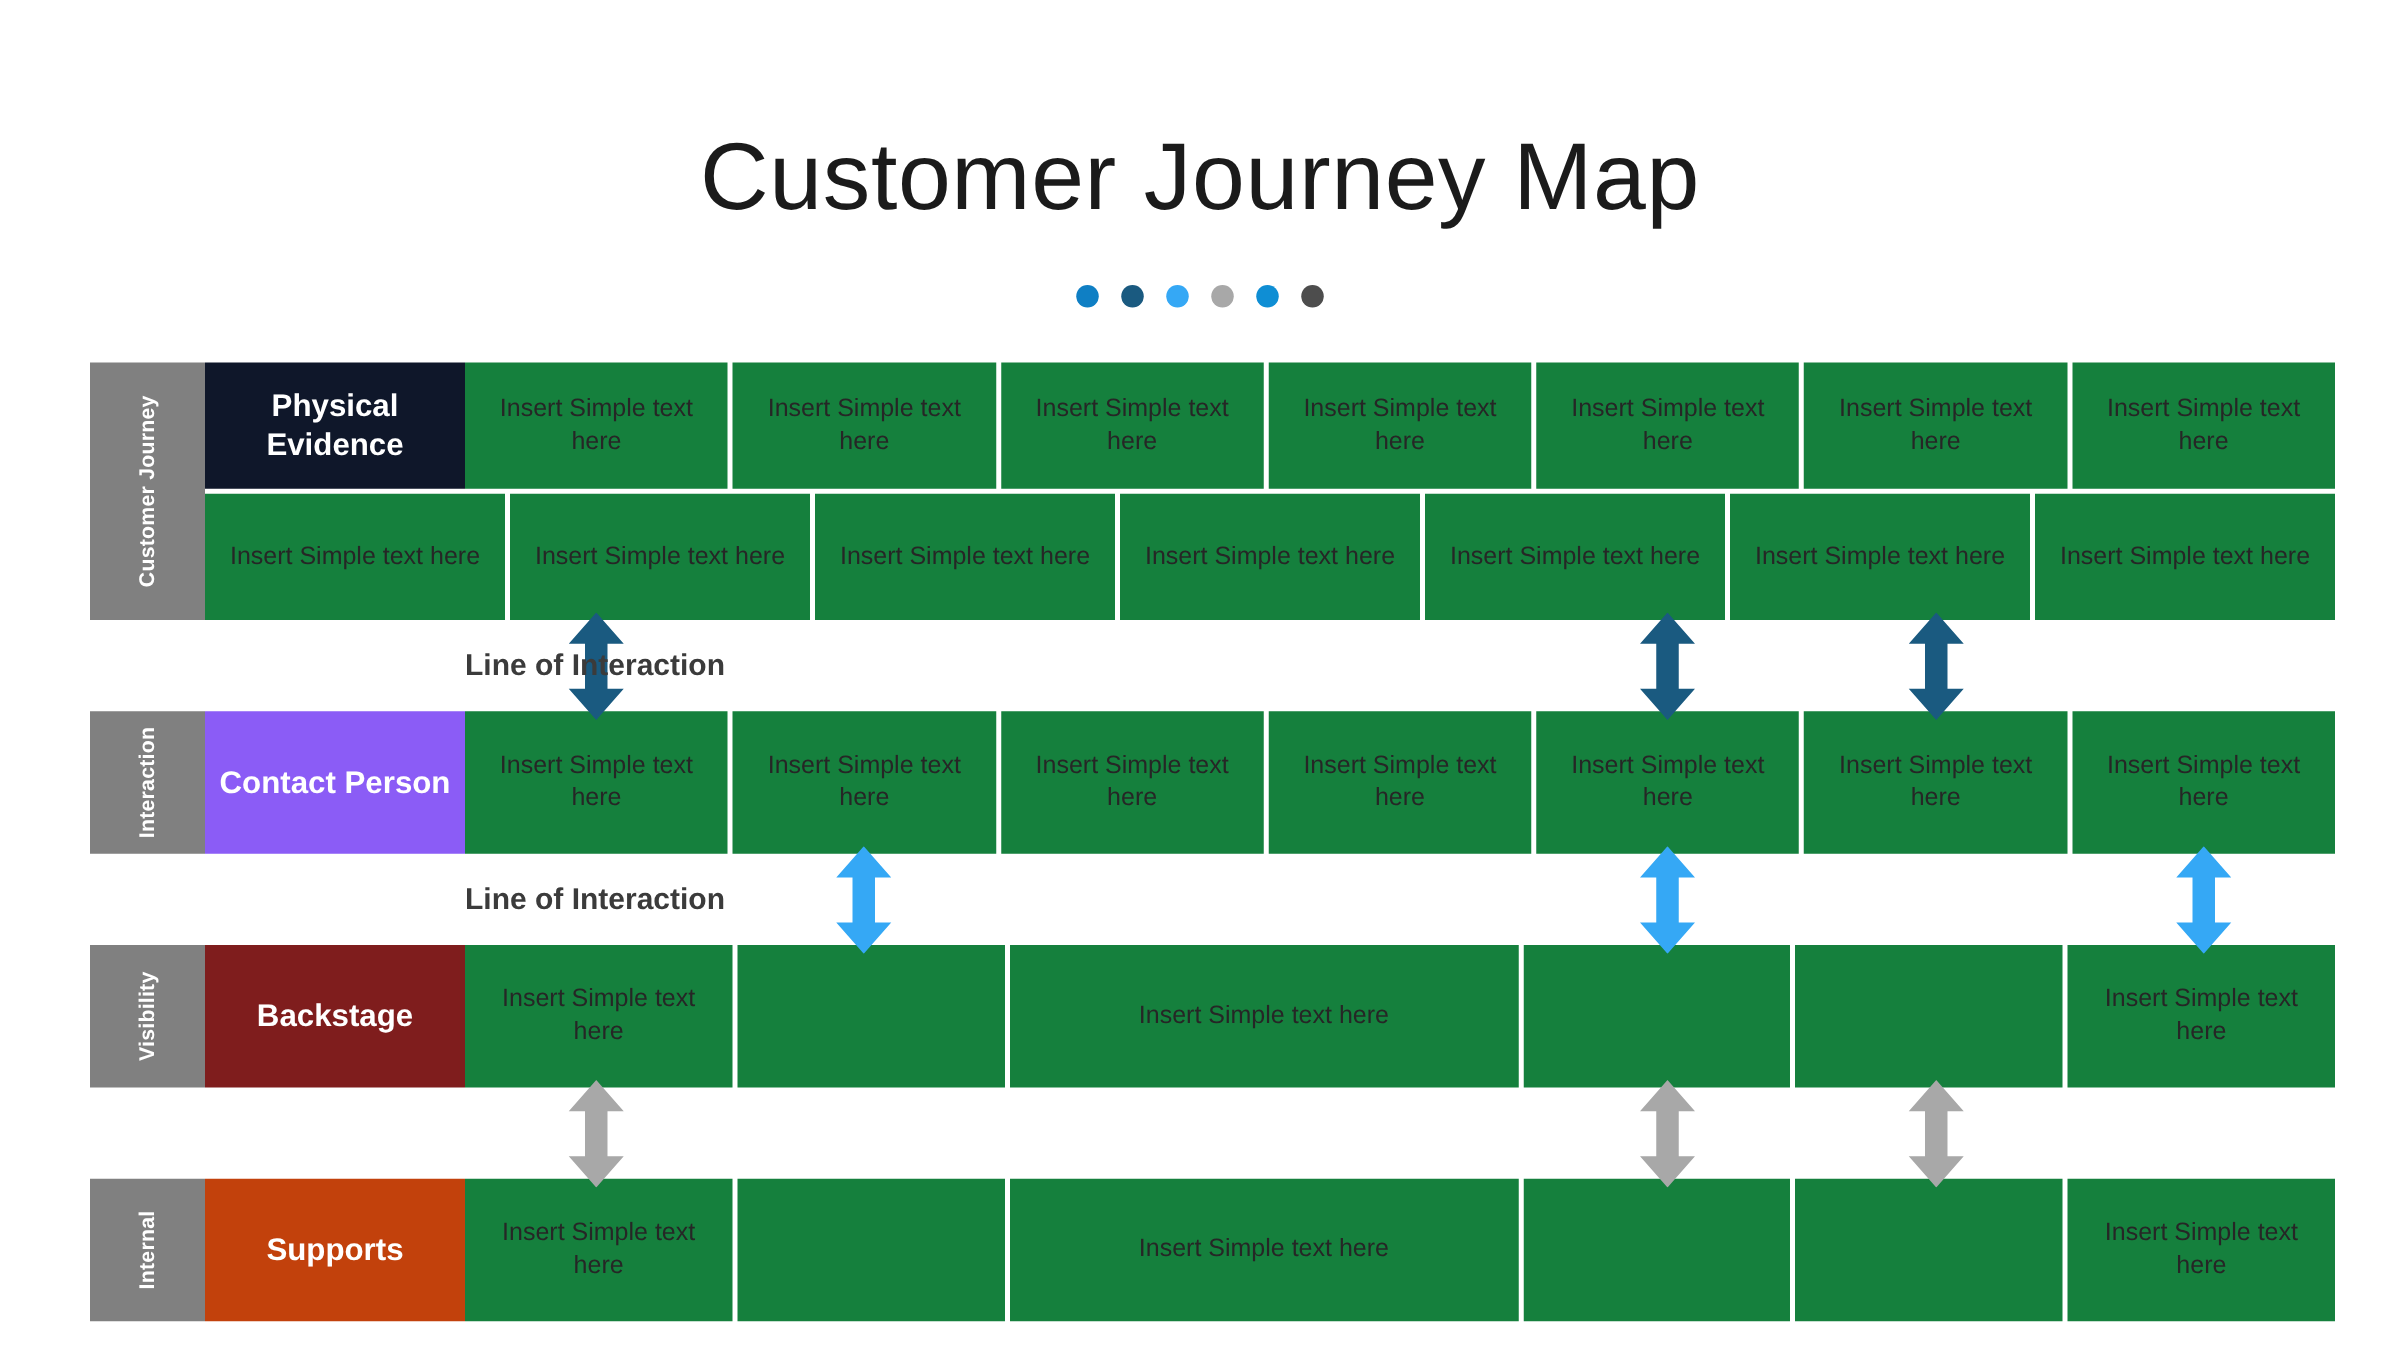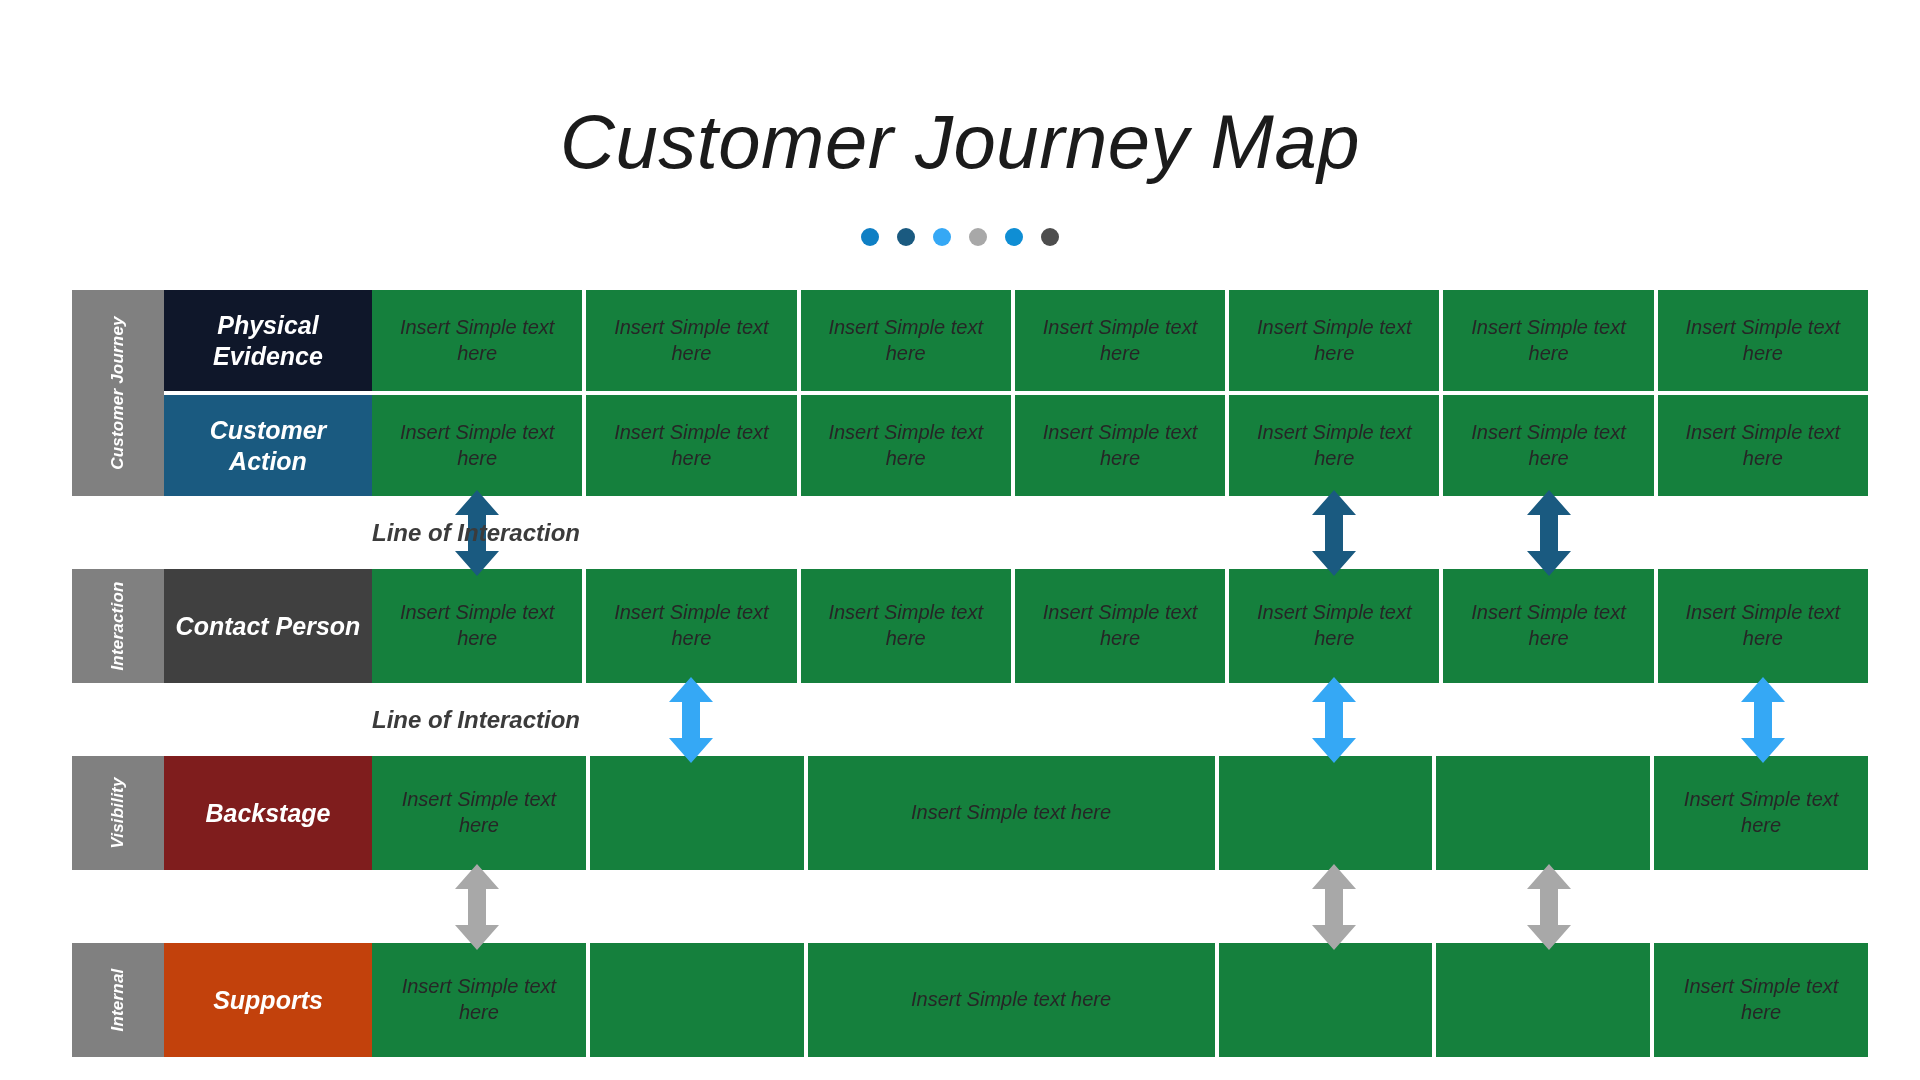--- a/index.html
+++ b/index.html
@@ -17,7 +17,6 @@
     width: 1920px;
     height: 1080px;
     background: #ffffff;
-    font-style: italic;
   }
 
   

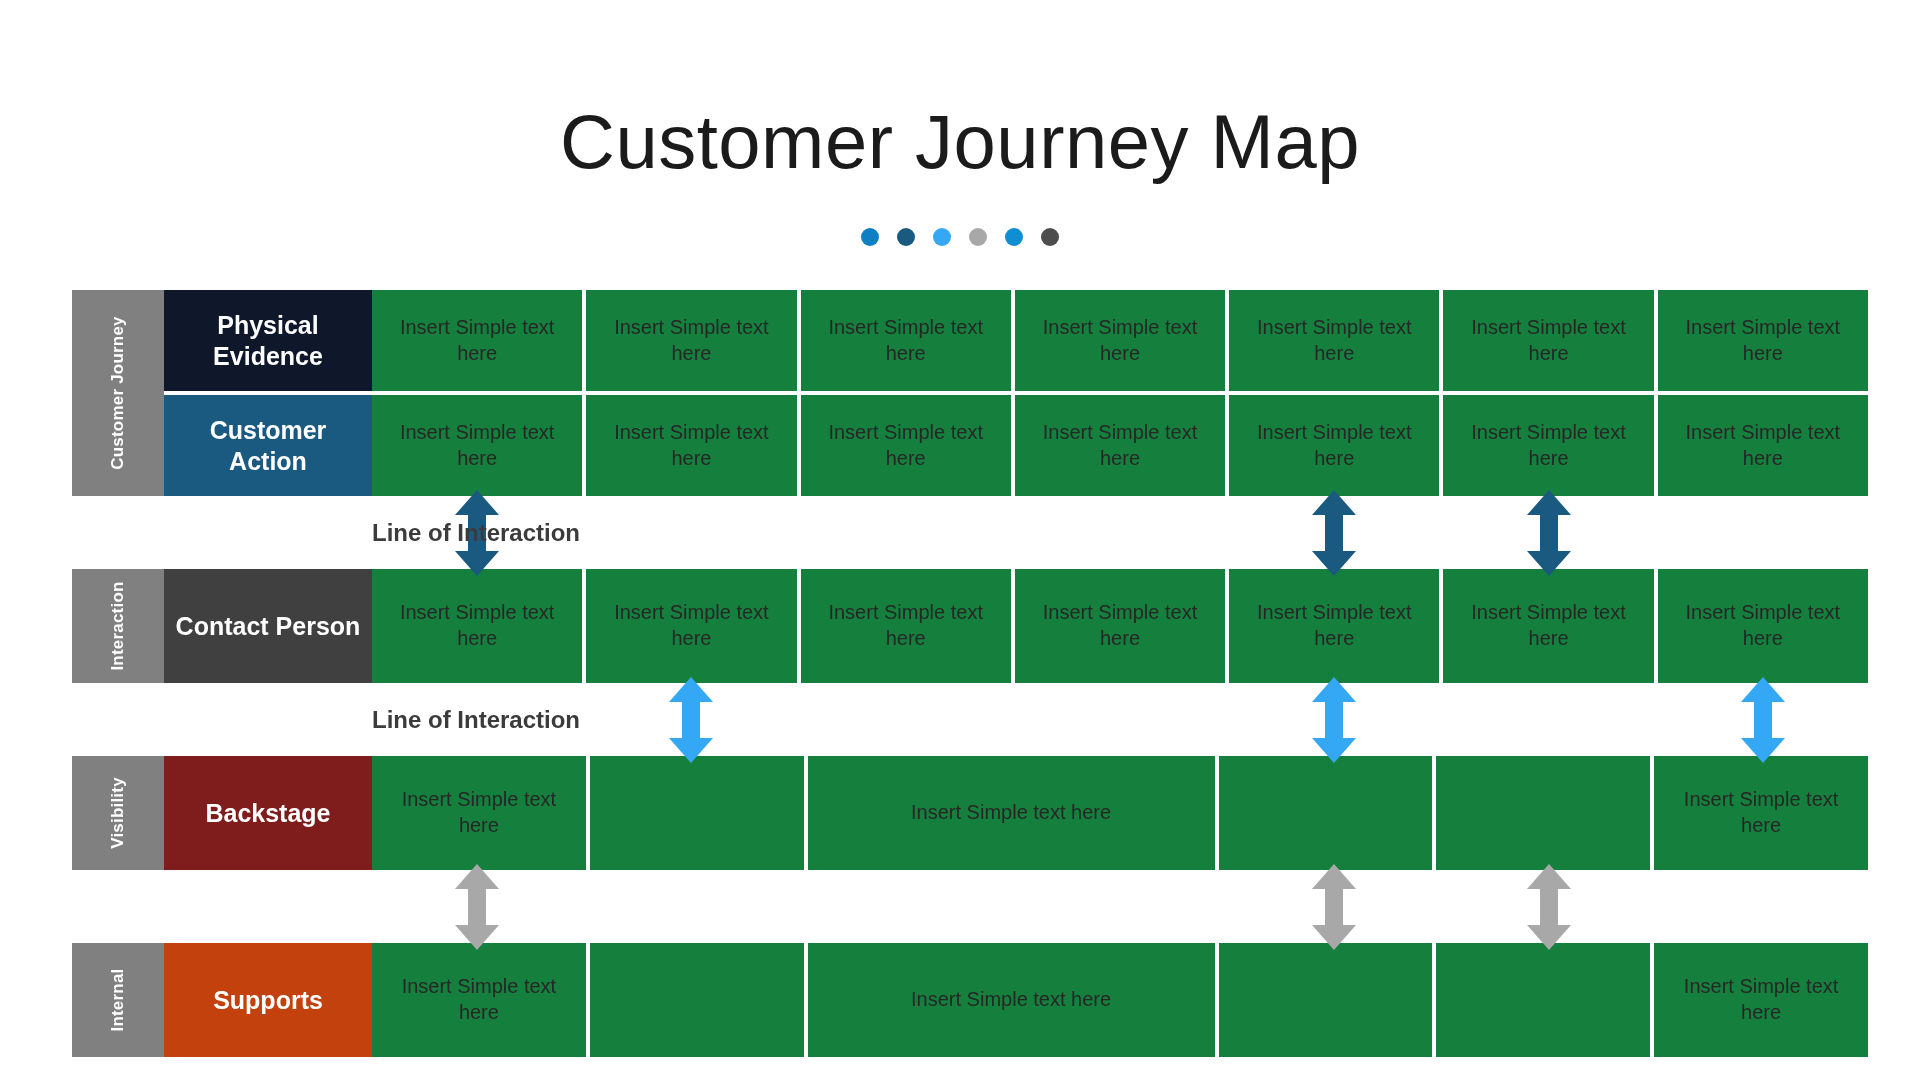--- a/index.html
+++ b/index.html
@@ -209,7 +209,6 @@
 
     <div class="band h-action">
       <div class="vlabel blank"></div>
-      <div class="rowhead" style="background: rgb(26, 90, 128);">Customer Action</div>
       <div class="cells">
         <div class="cell">Insert Simple text here</div>
         <div class="cell">Insert Simple text here</div>

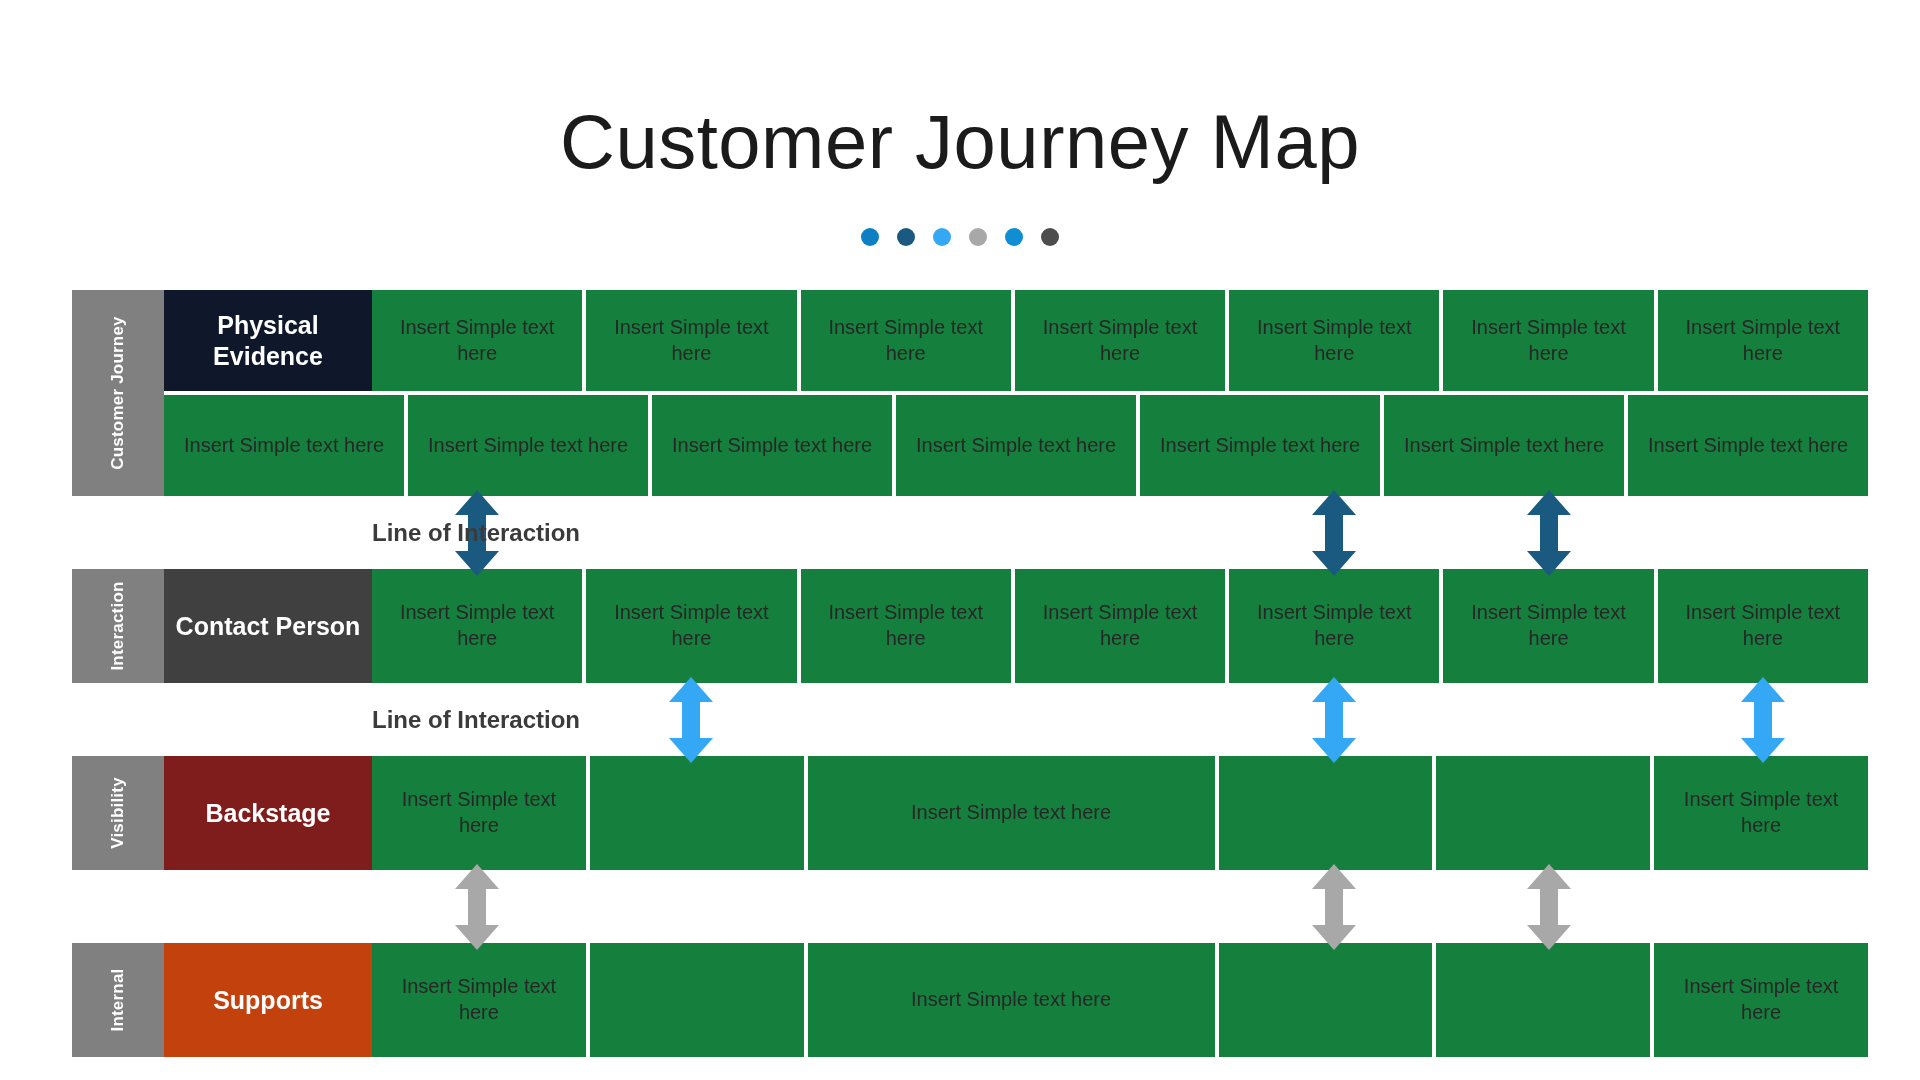--- a/index.html
+++ b/index.html
@@ -258,7 +258,7 @@
       <div class="vlabel">
         <span>Interaction</span>
       </div>
-      <div class="rowhead" style="background: #404040;">Contact Person</div>
+      <div class="rowhead" style="background: #8b5cf6;">Contact Person</div>
       <div class="cells">
         <div class="cell">Insert Simple text here</div>
         <div class="cell">Insert Simple text here</div>

